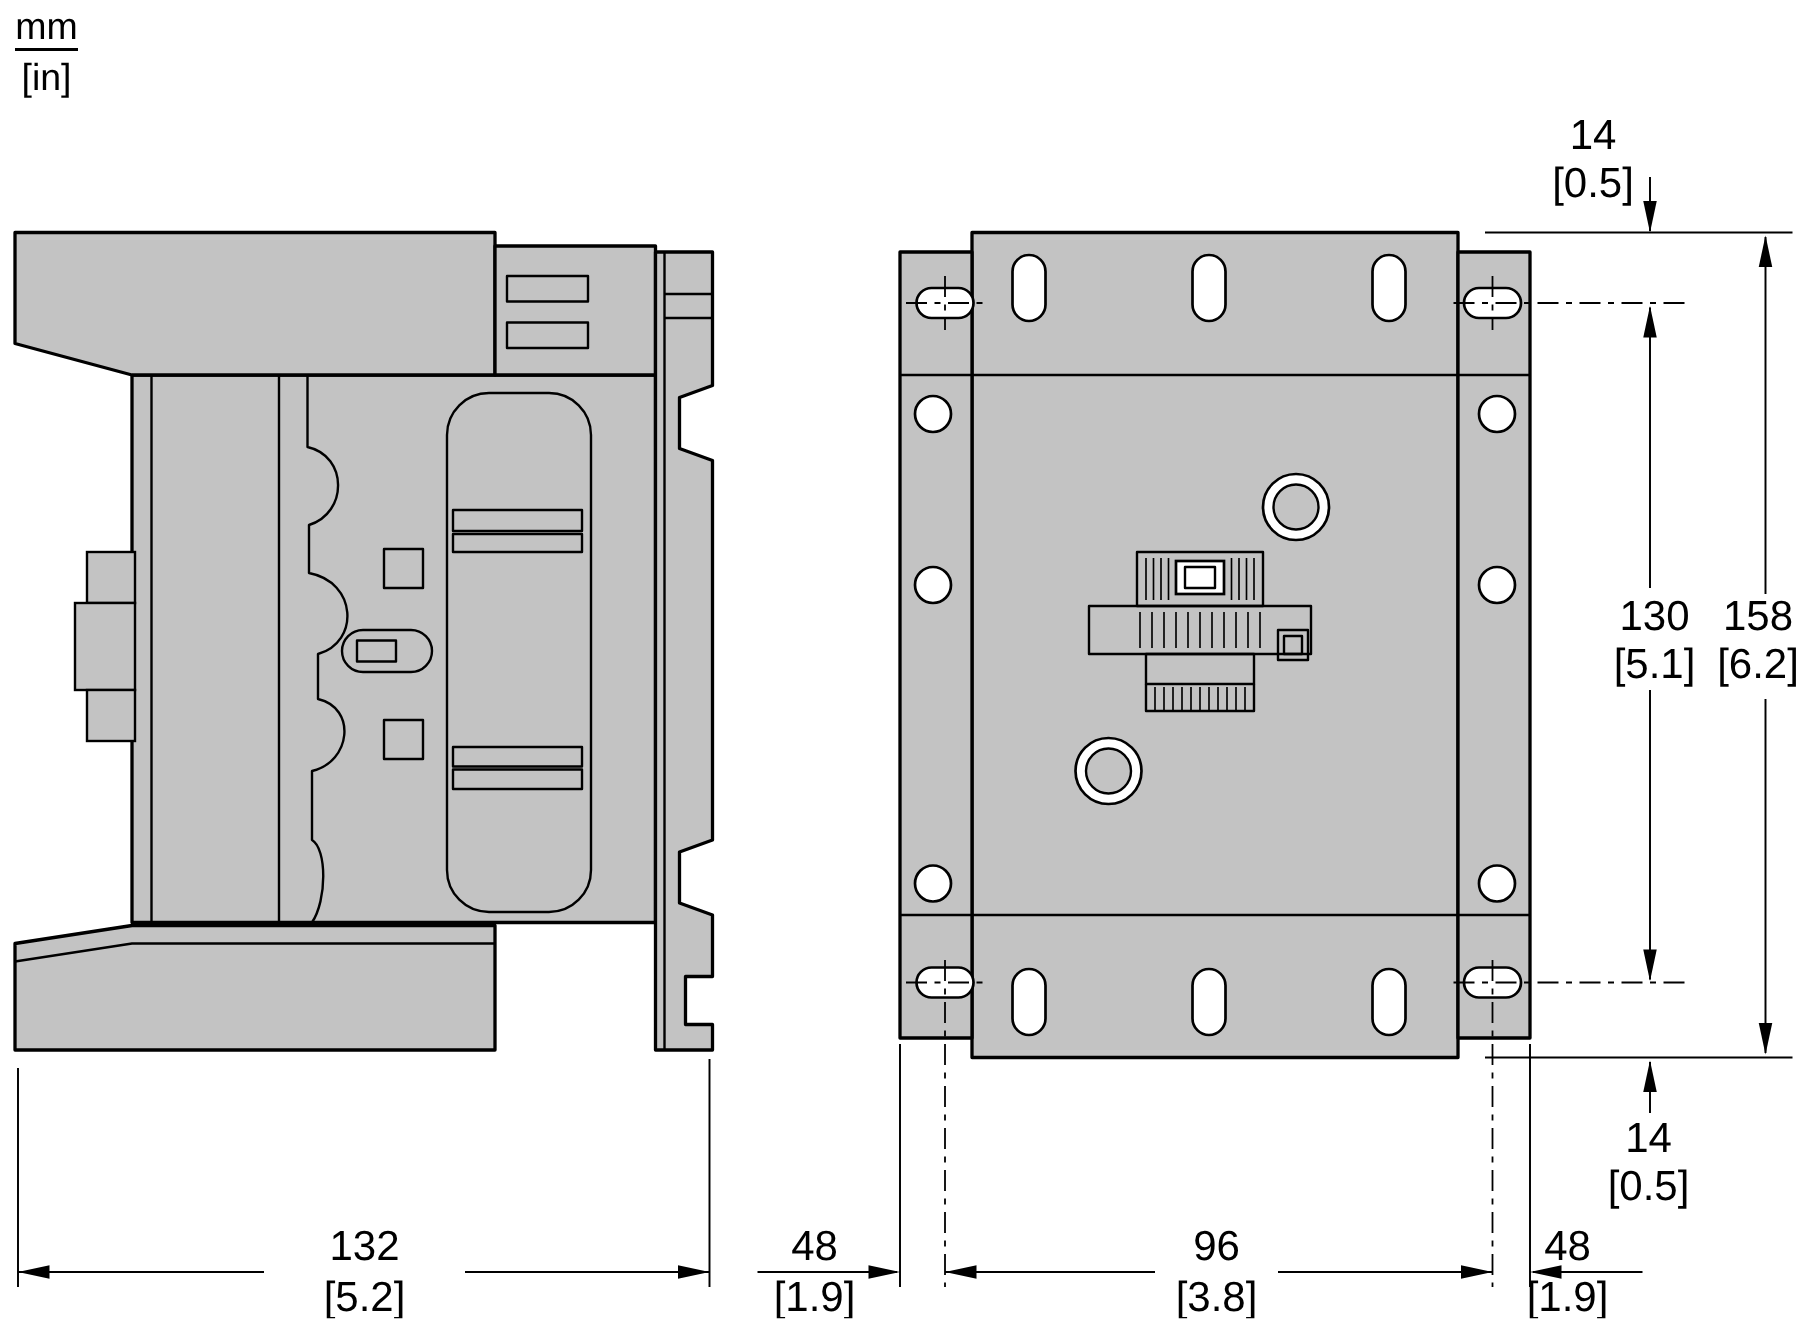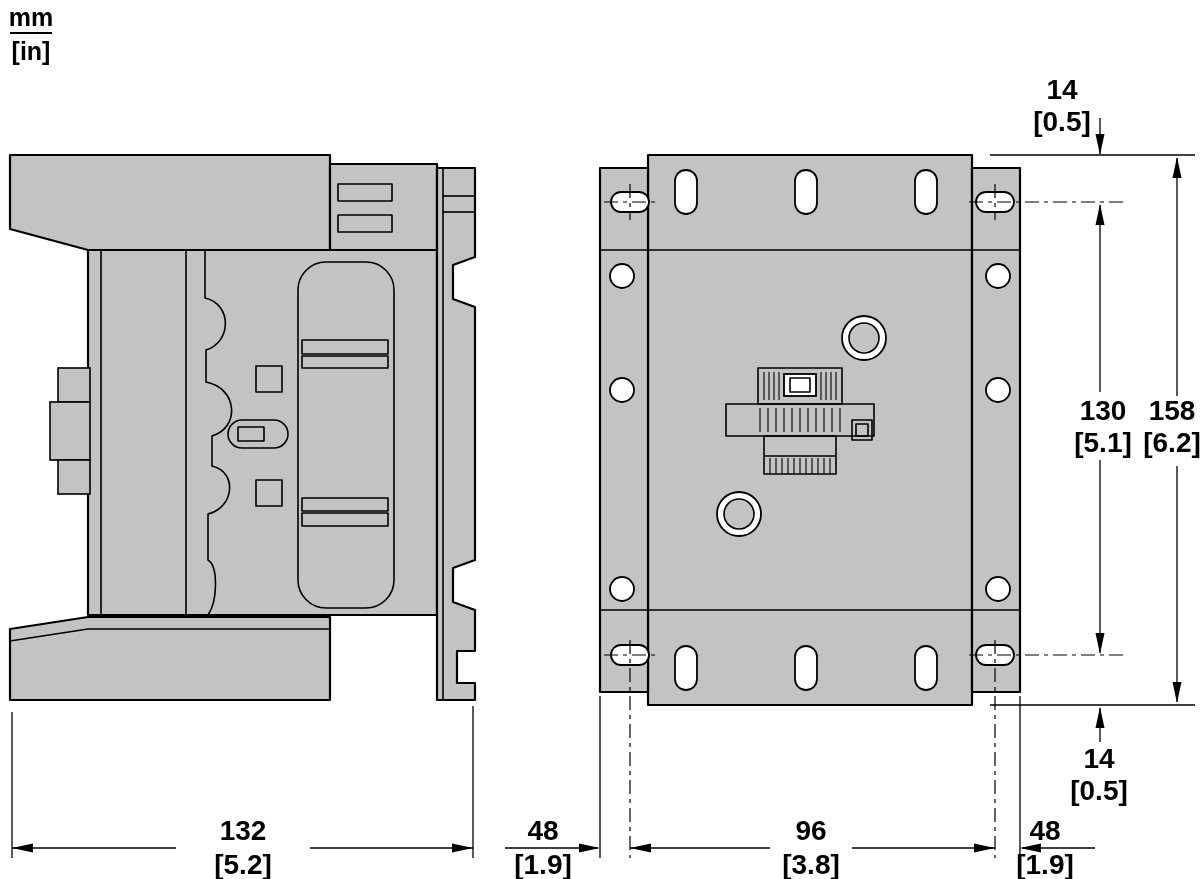--- a/index.html
+++ b/index.html
@@ -3,7 +3,7 @@
 <meta charset="utf-8">
 <style>
   html, body { margin: 0; padding: 0; background: #ffffff; }
-  .drawing-wrap { position: relative; width: 1200px; height: 879px; background: #ffffff; overflow: hidden; font-weight: bold; }
+  .drawing-wrap { position: relative; width: 1200px; height: 879px; background: #ffffff; overflow: hidden; }
   svg { display: block; }
   svg text { font-family: "Liberation Sans", "DejaVu Sans", sans-serif; fill: #000000; }
   .dim-text   { font-size: 28px; text-anchor: middle; }

